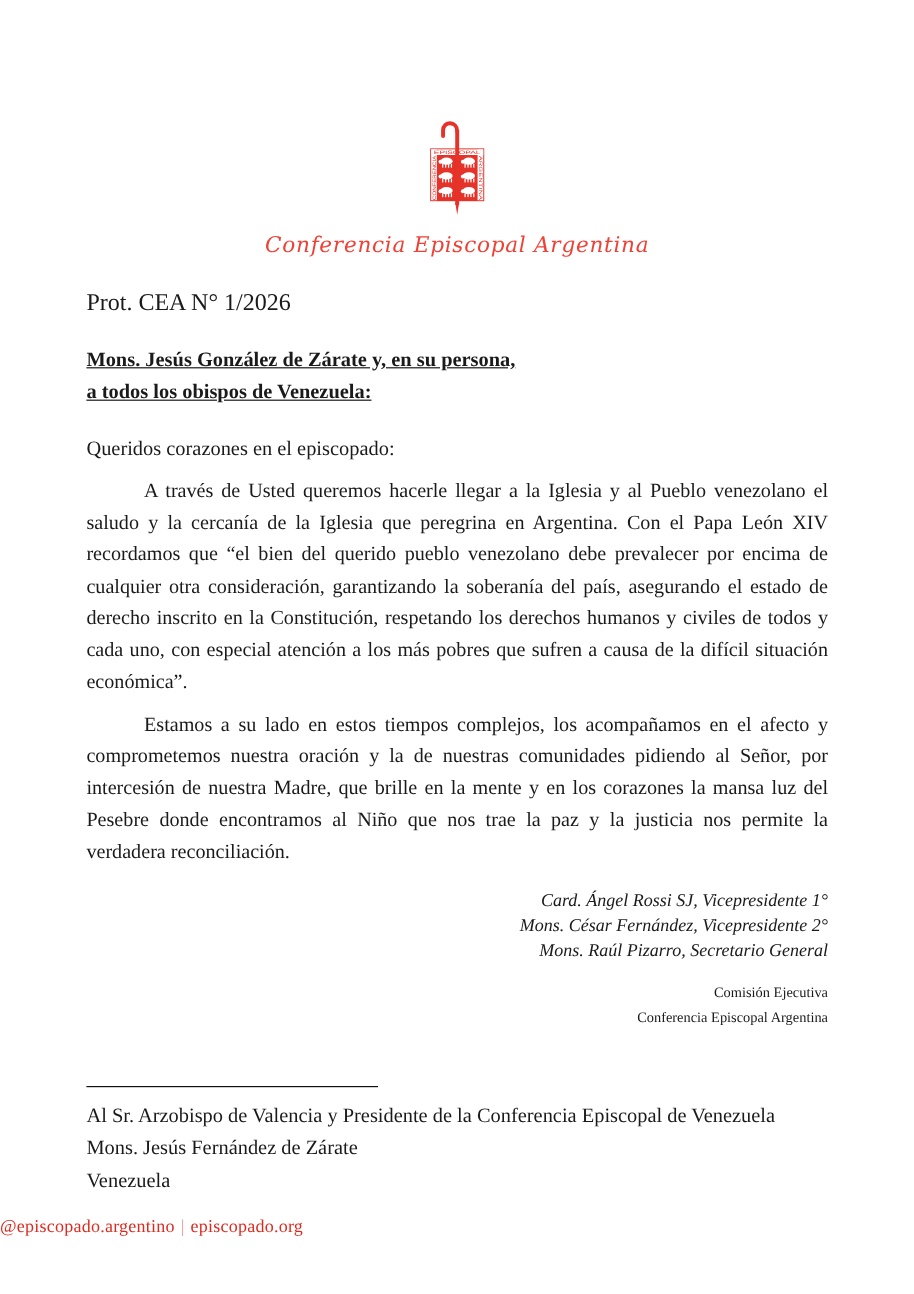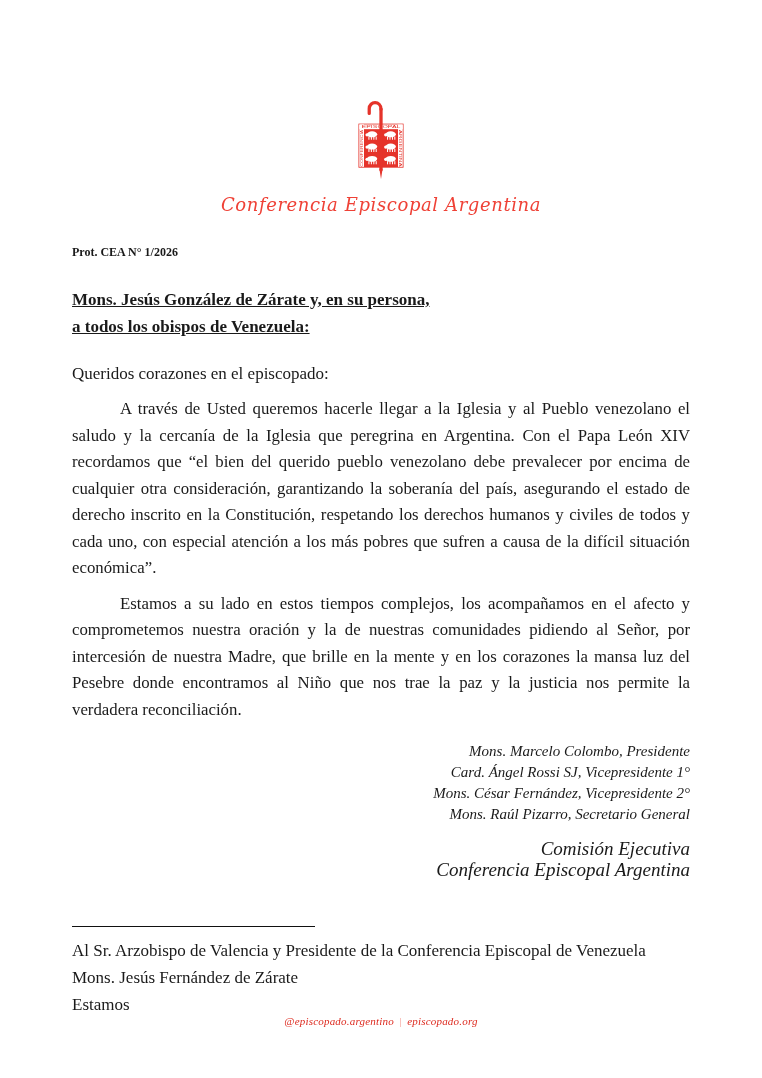--- a/index.html
+++ b/index.html
@@ -29,8 +29,8 @@
   }
   .prot{
     margin-top:26px;
-    font-weight:bold;
-    font-size:12px;
+    font-weight:normal;
+    font-size:20px;
     line-height:22px;
   }
   .date-line{

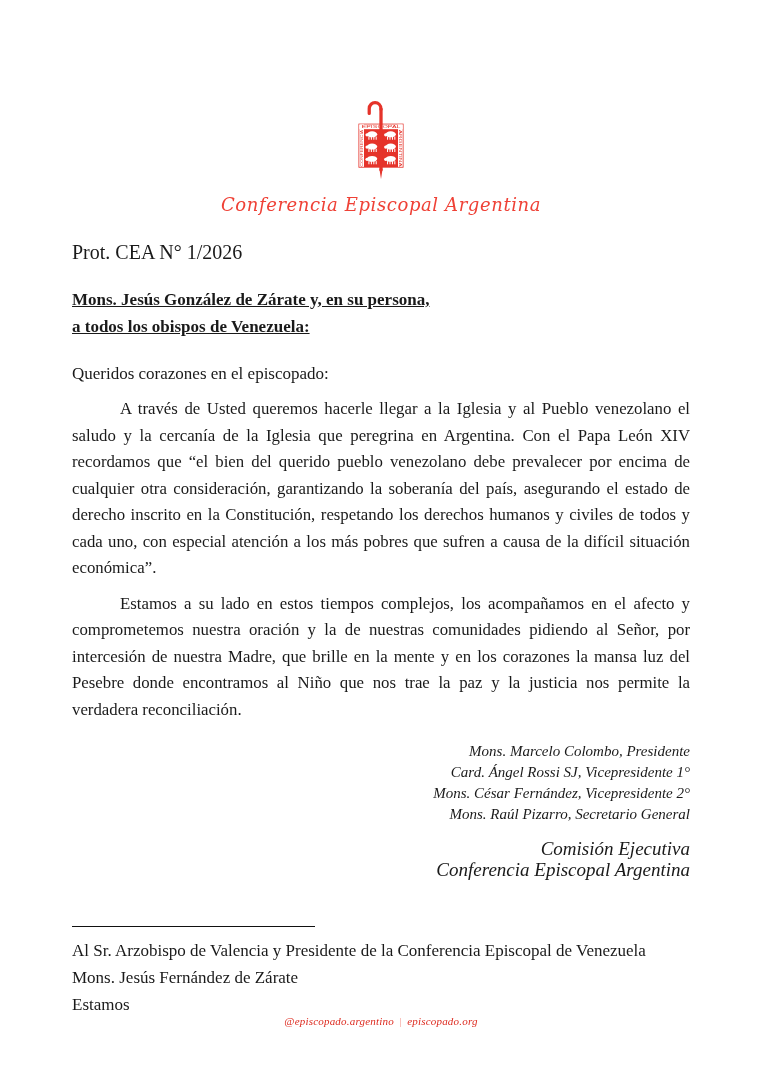--- a/index.html
+++ b/index.html
@@ -158,7 +158,6 @@
     <p class="para">Estamos a su lado en estos tiempos complejos, los acompañamos en el afecto y comprometemos nuestra oración y la de nuestras comunidades pidiendo al Señor, por intercesión de nuestra Madre, que brille en la mente y en los corazones la mansa luz del Pesebre donde encontramos al Niño que nos trae la paz y la justicia nos permite la verdadera reconciliación.</p>
 
     <div class="sig-block">
-      <div>Mons. Marcelo Colombo, Presidente</div>
       <div>Card. Ángel Rossi SJ, Vicepresidente 1°</div>
       <div>Mons. César Fernández, Vicepresidente 2°</div>
       <div>Mons. Raúl Pizarro, Secretario General</div>

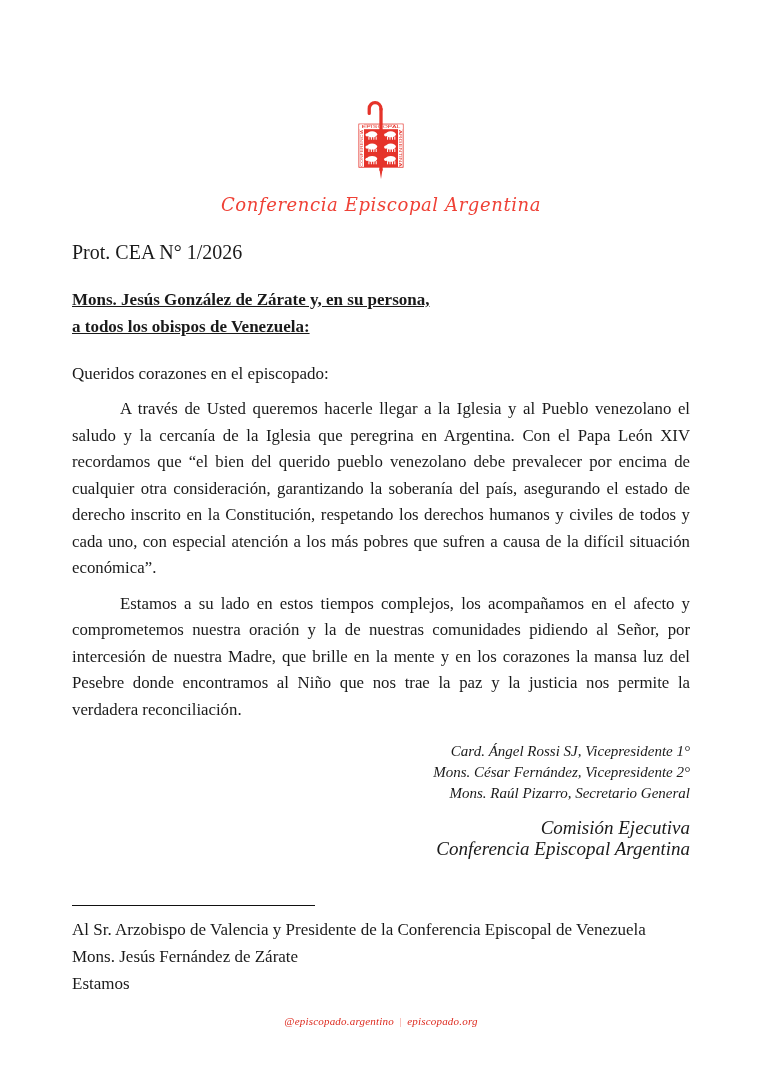--- a/index.html
+++ b/index.html
@@ -69,8 +69,7 @@
   .committee-block{
     margin-top:13px;
     text-align:right;
-    font-style:italic;
-    font-size:19px;
+    font-size:12px;
     line-height:21px;
   }
   .separator-line{

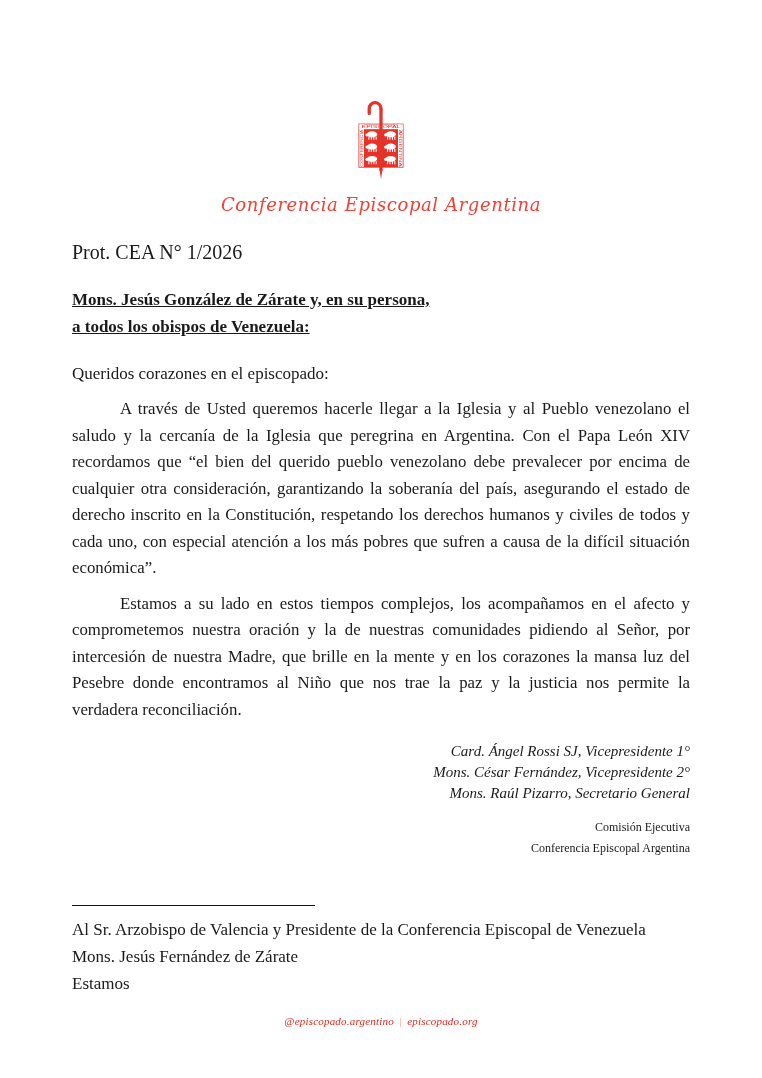--- a/index.html
+++ b/index.html
@@ -172,7 +172,7 @@
     <div class="cc-block">
       <div>Al Sr. Arzobispo de Valencia y Presidente de la Conferencia Episcopal de Venezuela</div>
       <div>Mons. Jesús Fernández de Zárate</div>
-      <div>Estamos</div>
+      <div>Venezuela</div>
     </div>
 
   </div>

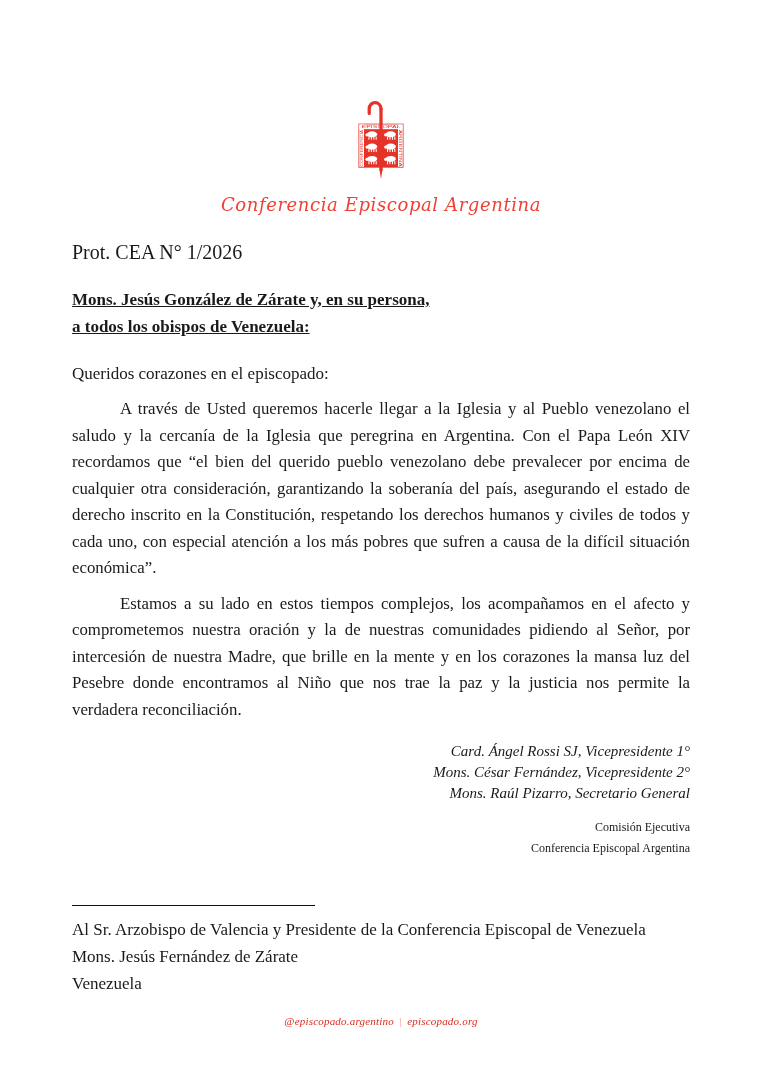--- a/index.html
+++ b/index.html
@@ -87,11 +87,9 @@
     position:absolute;
     left:0;right:0;
     top:1015px;
-    text-align:center;
-    font-size:11px;
+    font-size:15px;
     color:#dd2a1f;
     letter-spacing:0.2px;
-    font-style:italic;
   }
   .footer-links .pipe{color:#f4978f;padding:0 5px;}
 </style>

